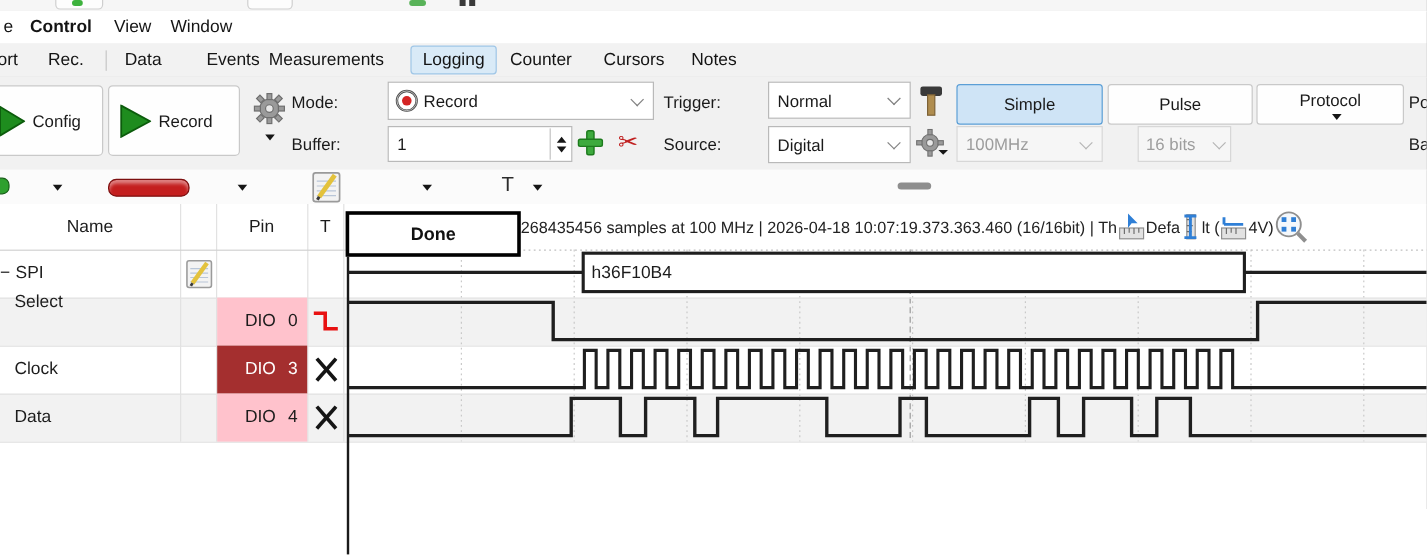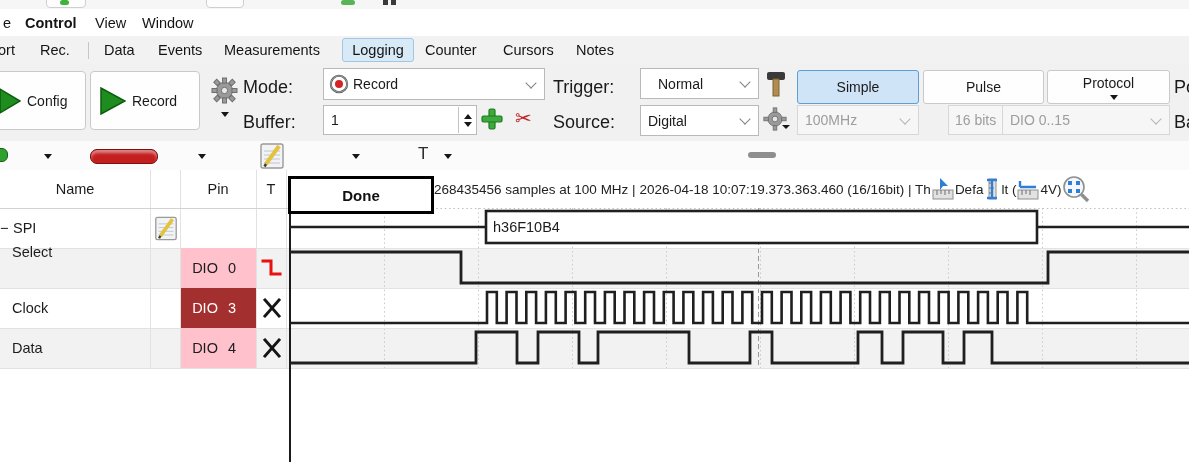--- a/index.html
+++ b/index.html
@@ -74,7 +74,7 @@
     <div class="tab-item" style="left:36px;">Rec.</div>
     <div class="tab-divider" style="left:88px;"></div>
     <div class="tab-item" style="left:100px;">Data</div>
-    <div class="tab-item" style="left:154px;">Events</div>
+    <div class="tab-item" style="left:168px;">Events</div>
     <div class="tab-item" style="left:220px;">Measurements</div>
     <div class="tab-item tab-active" style="left:342px;width:62px;text-align:center;">Logging</div>
     <div class="tab-item" style="left:421px;">Counter</div>

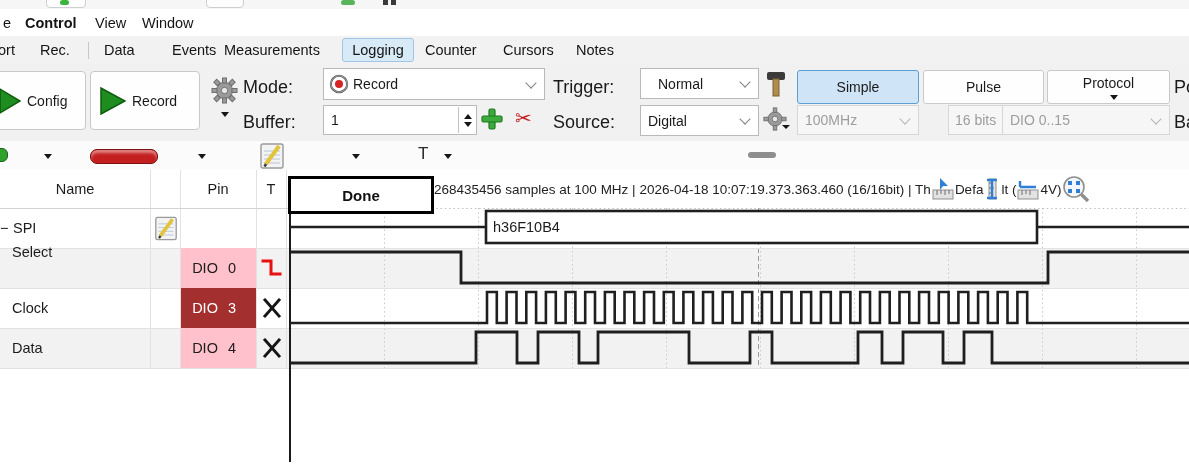--- a/index.html
+++ b/index.html
@@ -22,7 +22,7 @@
   
   #toolbar{left:0;top:64px;width:1189px;height:77px;background:#f1f1f1;border-bottom:1px solid #d9d9d9;}
   .big-btn{position:absolute;background:#fefefe;border:1px solid #c9c9c9;border-radius:4px;display:flex;align-items:center;}
-  .tb-label{position:absolute;font-size:18px;color:#1a1a1a;}
+  .tb-label{position:absolute;font-size:14px;color:#1a1a1a;}
   .dd{position:absolute;background:#fff;border:1px solid #b9b9b9;display:flex;align-items:center;font-size:14px;}
   .dd-gray{background:#f6f6f6;border:1px solid #d7d7d7;color:#9d9d9d;}
   .chev{width:7px;height:7px;border-right:1.6px solid #828282;border-bottom:1.6px solid #828282;transform:rotate(45deg);margin-left:auto;margin-right:9px;margin-top:-3px;}

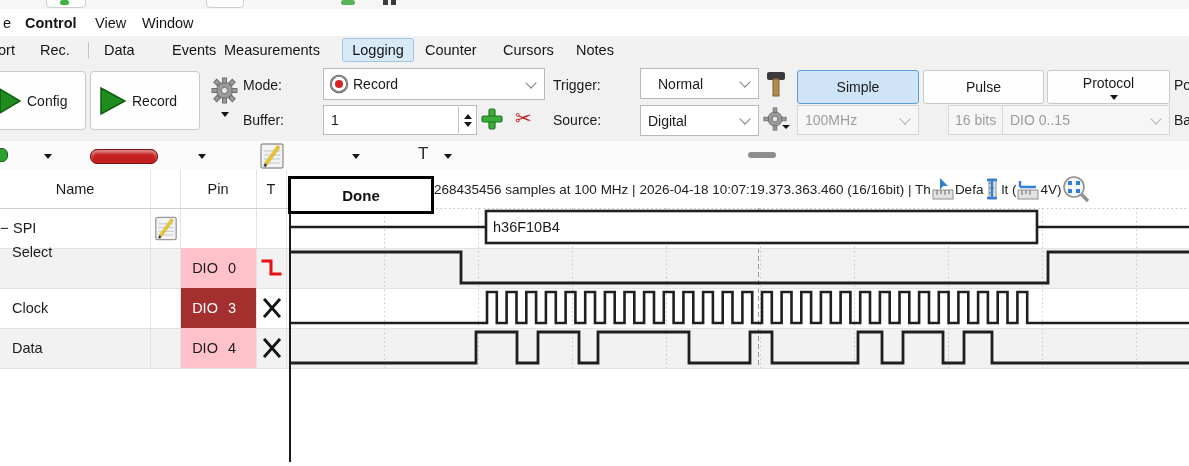--- a/index.html
+++ b/index.html
@@ -149,7 +149,7 @@
     <div class="tb-label" style="left:553px;top:48px;">Source:</div>
 
     <div class="dd" style="left:640px;top:4px;width:117px;height:29px;">
-      <span style="margin-left:17px;">Normal</span>
+      <span style="margin-left:7px;">Normal</span>
       <span class="chev"></span>
     </div>
 

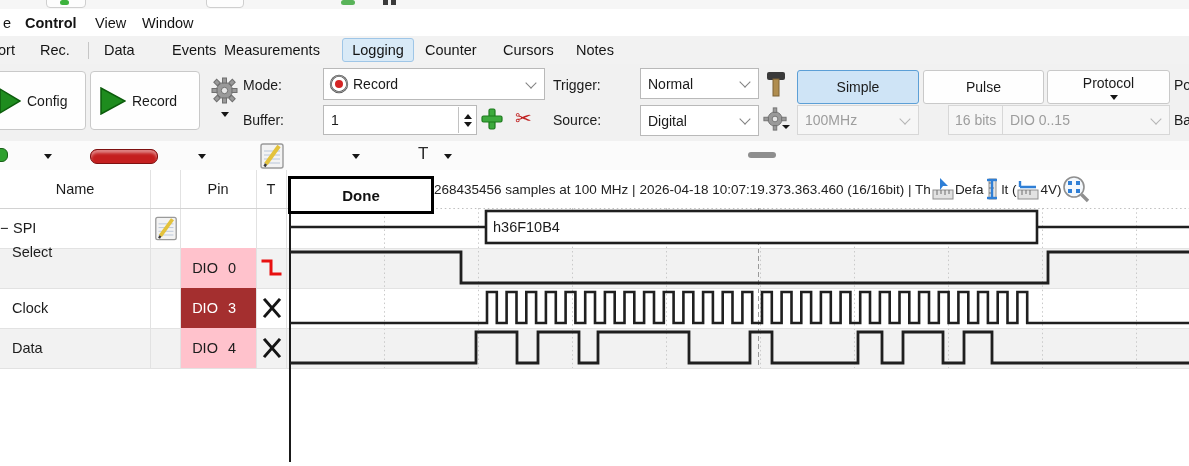--- a/index.html
+++ b/index.html
@@ -195,10 +195,6 @@
       <span style="margin-left:6px;">16 bits</span>
       <span class="chev chev-gray" style="margin-right:5px;"></span>
     </div>
-    <div class="dd dd-gray" style="left:1002px;top:41px;width:166px;height:28px;">
-      <span style="margin-left:7px;">DIO 0..15</span>
-      <span class="chev chev-gray"></span>
-    </div>
     <div class="tb-label" style="left:1174px;top:48px;">Ba</div>
   </div>
 

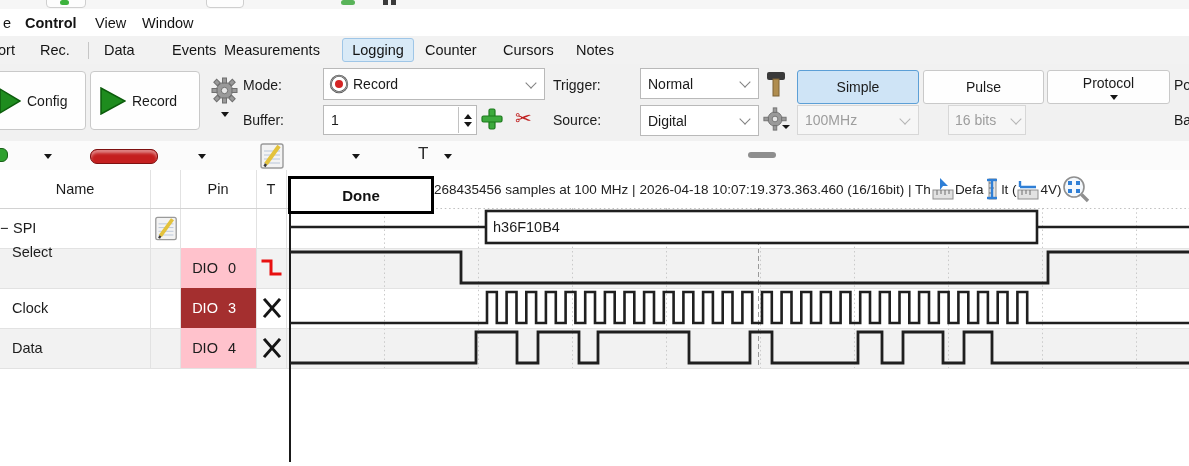--- a/index.html
+++ b/index.html
@@ -39,7 +39,7 @@
   .row-band{position:absolute;left:0;width:1189px;height:40px;}
   .band-gray{background:#f2f2f2;}
   .t-cell{position:absolute;height:40px;display:flex;align-items:center;font-size:14.5px;color:#1c1c1c;}
-  .pin-badge{position:absolute;height:40px;display:flex;align-items:center;justify-content:flex-end;padding-right:20px;box-sizing:border-box;font-size:14.5px;gap:10px;}
+  .pin-badge{position:absolute;height:40px;display:flex;align-items:center;justify-content:flex-end;padding-right:8px;box-sizing:border-box;font-size:14.5px;gap:10px;}
   .pin-pink{background:#ffc2cc;color:#1c1c1c;}
   .pin-darkred{background:#a42f2f;color:#fff;}
   #done-box{left:288px;top:6px;width:140px;height:32px;border:3px solid #000000;background:#fff;display:flex;align-items:center;justify-content:center;font-weight:bold;font-size:15px;color:#111;}

